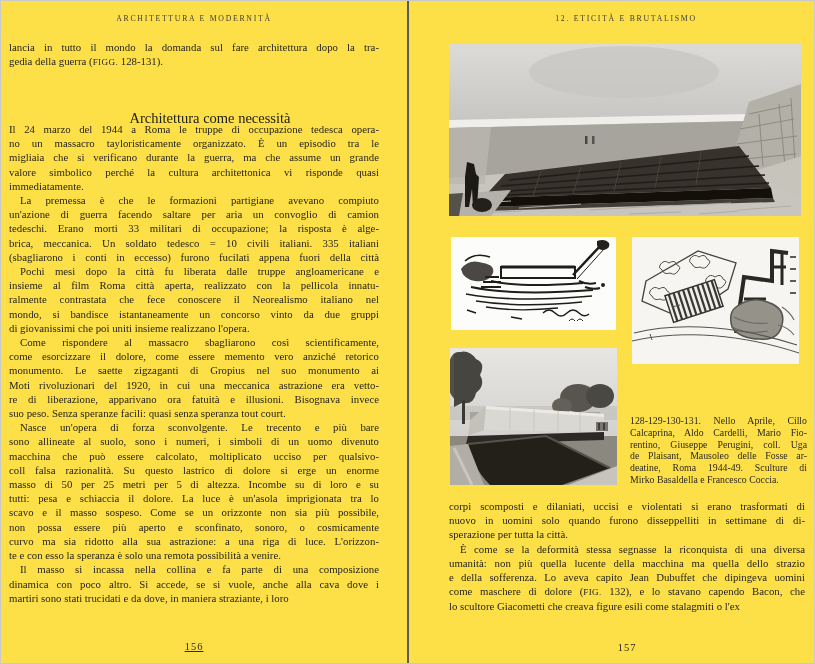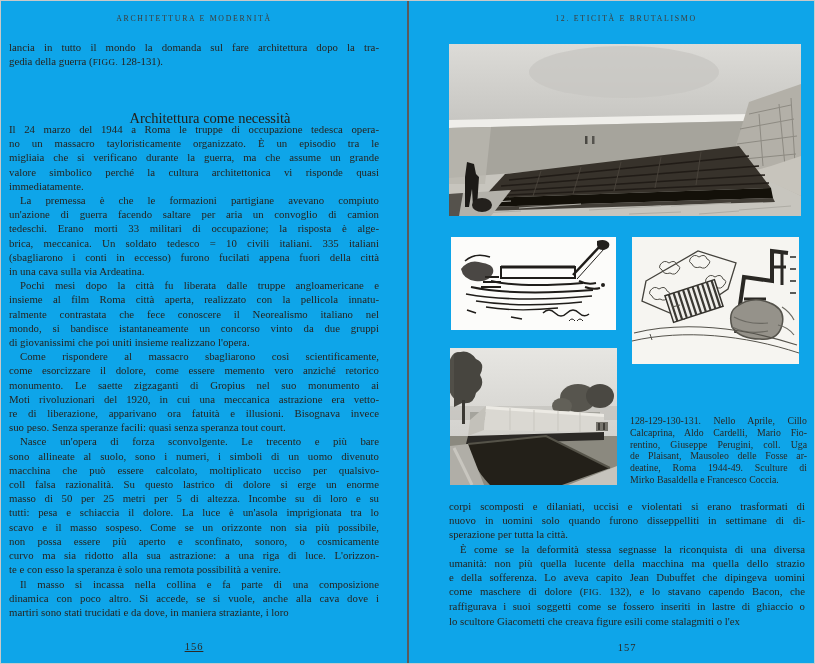--- a/index.html
+++ b/index.html
@@ -4,7 +4,7 @@
 <style>
   html,body { margin:0; padding:0; background:#ffffff; }
   .spread {
-    position:relative; width:815px; height:664px; background:#0ea5e9;
+    position:relative; width:815px; height:664px; background:#fde047;
     font-family:"Liberation Serif", serif; color:#262420;
     border:1px solid #c9c9c9; box-sizing:border-box; overflow:hidden;
   }

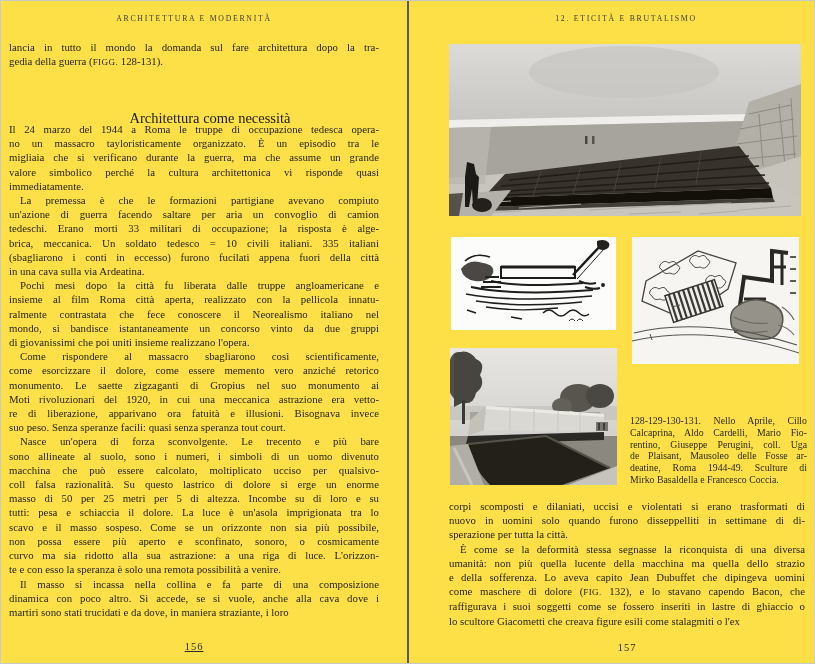--- a/index.html
+++ b/index.html
@@ -67,7 +67,6 @@
           <div class="line">tedeschi. Erano morti 33 militari di occupazione; la risposta è alge-</div>
           <div class="line">brica, meccanica. Un soldato tedesco = 10 civili italiani. 335 italiani</div>
           <div class="line">(sbagliarono i conti in eccesso) furono fucilati appena fuori della città</div>
-          <div class="line last">in una cava sulla via Ardeatina.</div>
         </div>
       <div class="para indent">
           <div class="line">Pochi mesi dopo la città fu liberata dalle truppe angloamericane e</div>

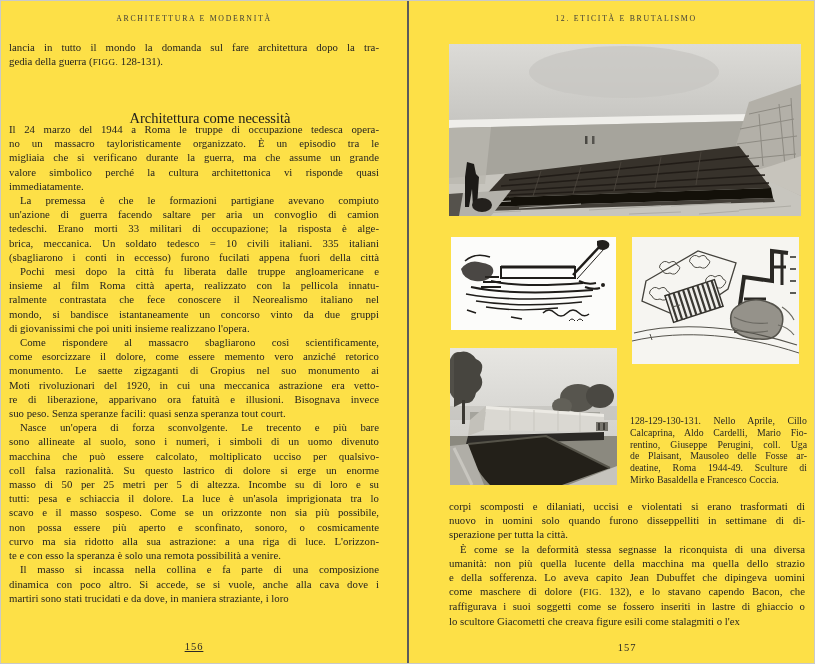--- a/index.html
+++ b/index.html
@@ -249,7 +249,6 @@
           <div class="line">umanità: non più quella lucente della macchina ma quella dello strazio</div>
           <div class="line">e della sofferenza. Lo aveva capito Jean Dubuffet che dipingeva uomini</div>
           <div class="line">come maschere di dolore (<span class="sc">FIG.</span> 132), e lo stavano capendo Bacon, che</div>
-          <div class="line">raffigurava i suoi soggetti come se fossero inseriti in lastre di ghiaccio o</div>
           <div class="line last">lo scultore Giacometti che creava figure esili come stalagmiti o l'ex</div>
         </div>
     </div>

